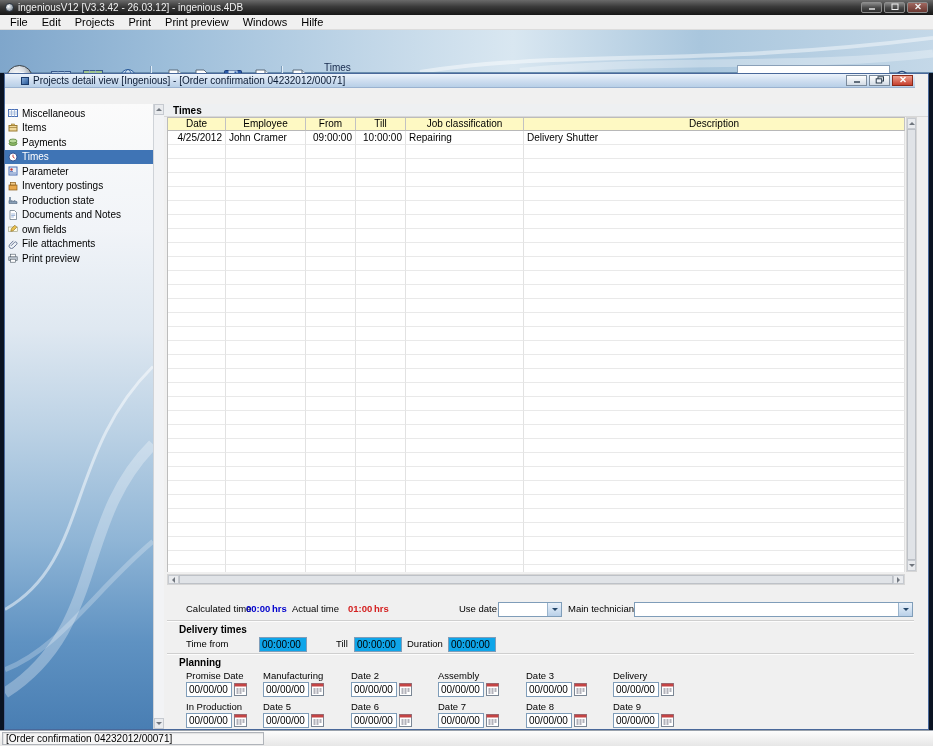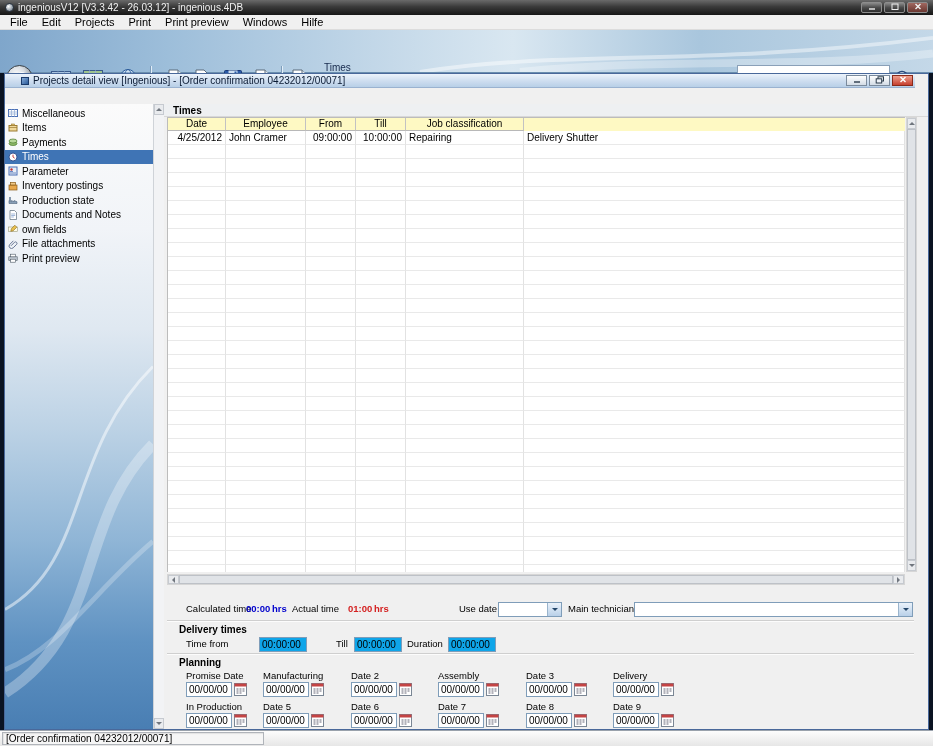--- a/index.html
+++ b/index.html
@@ -423,6 +423,7 @@
               <div class="th" style="width: 50px;">From</div>
               <div class="th" style="width: 50px;">Till</div>
               <div class="th" style="width: 118px;">Job classification</div>
+              <div class="th" style="flex: 1 1 0%;">Description</div>
             </div>
           <div class="tbody">
               <div class="tr">

